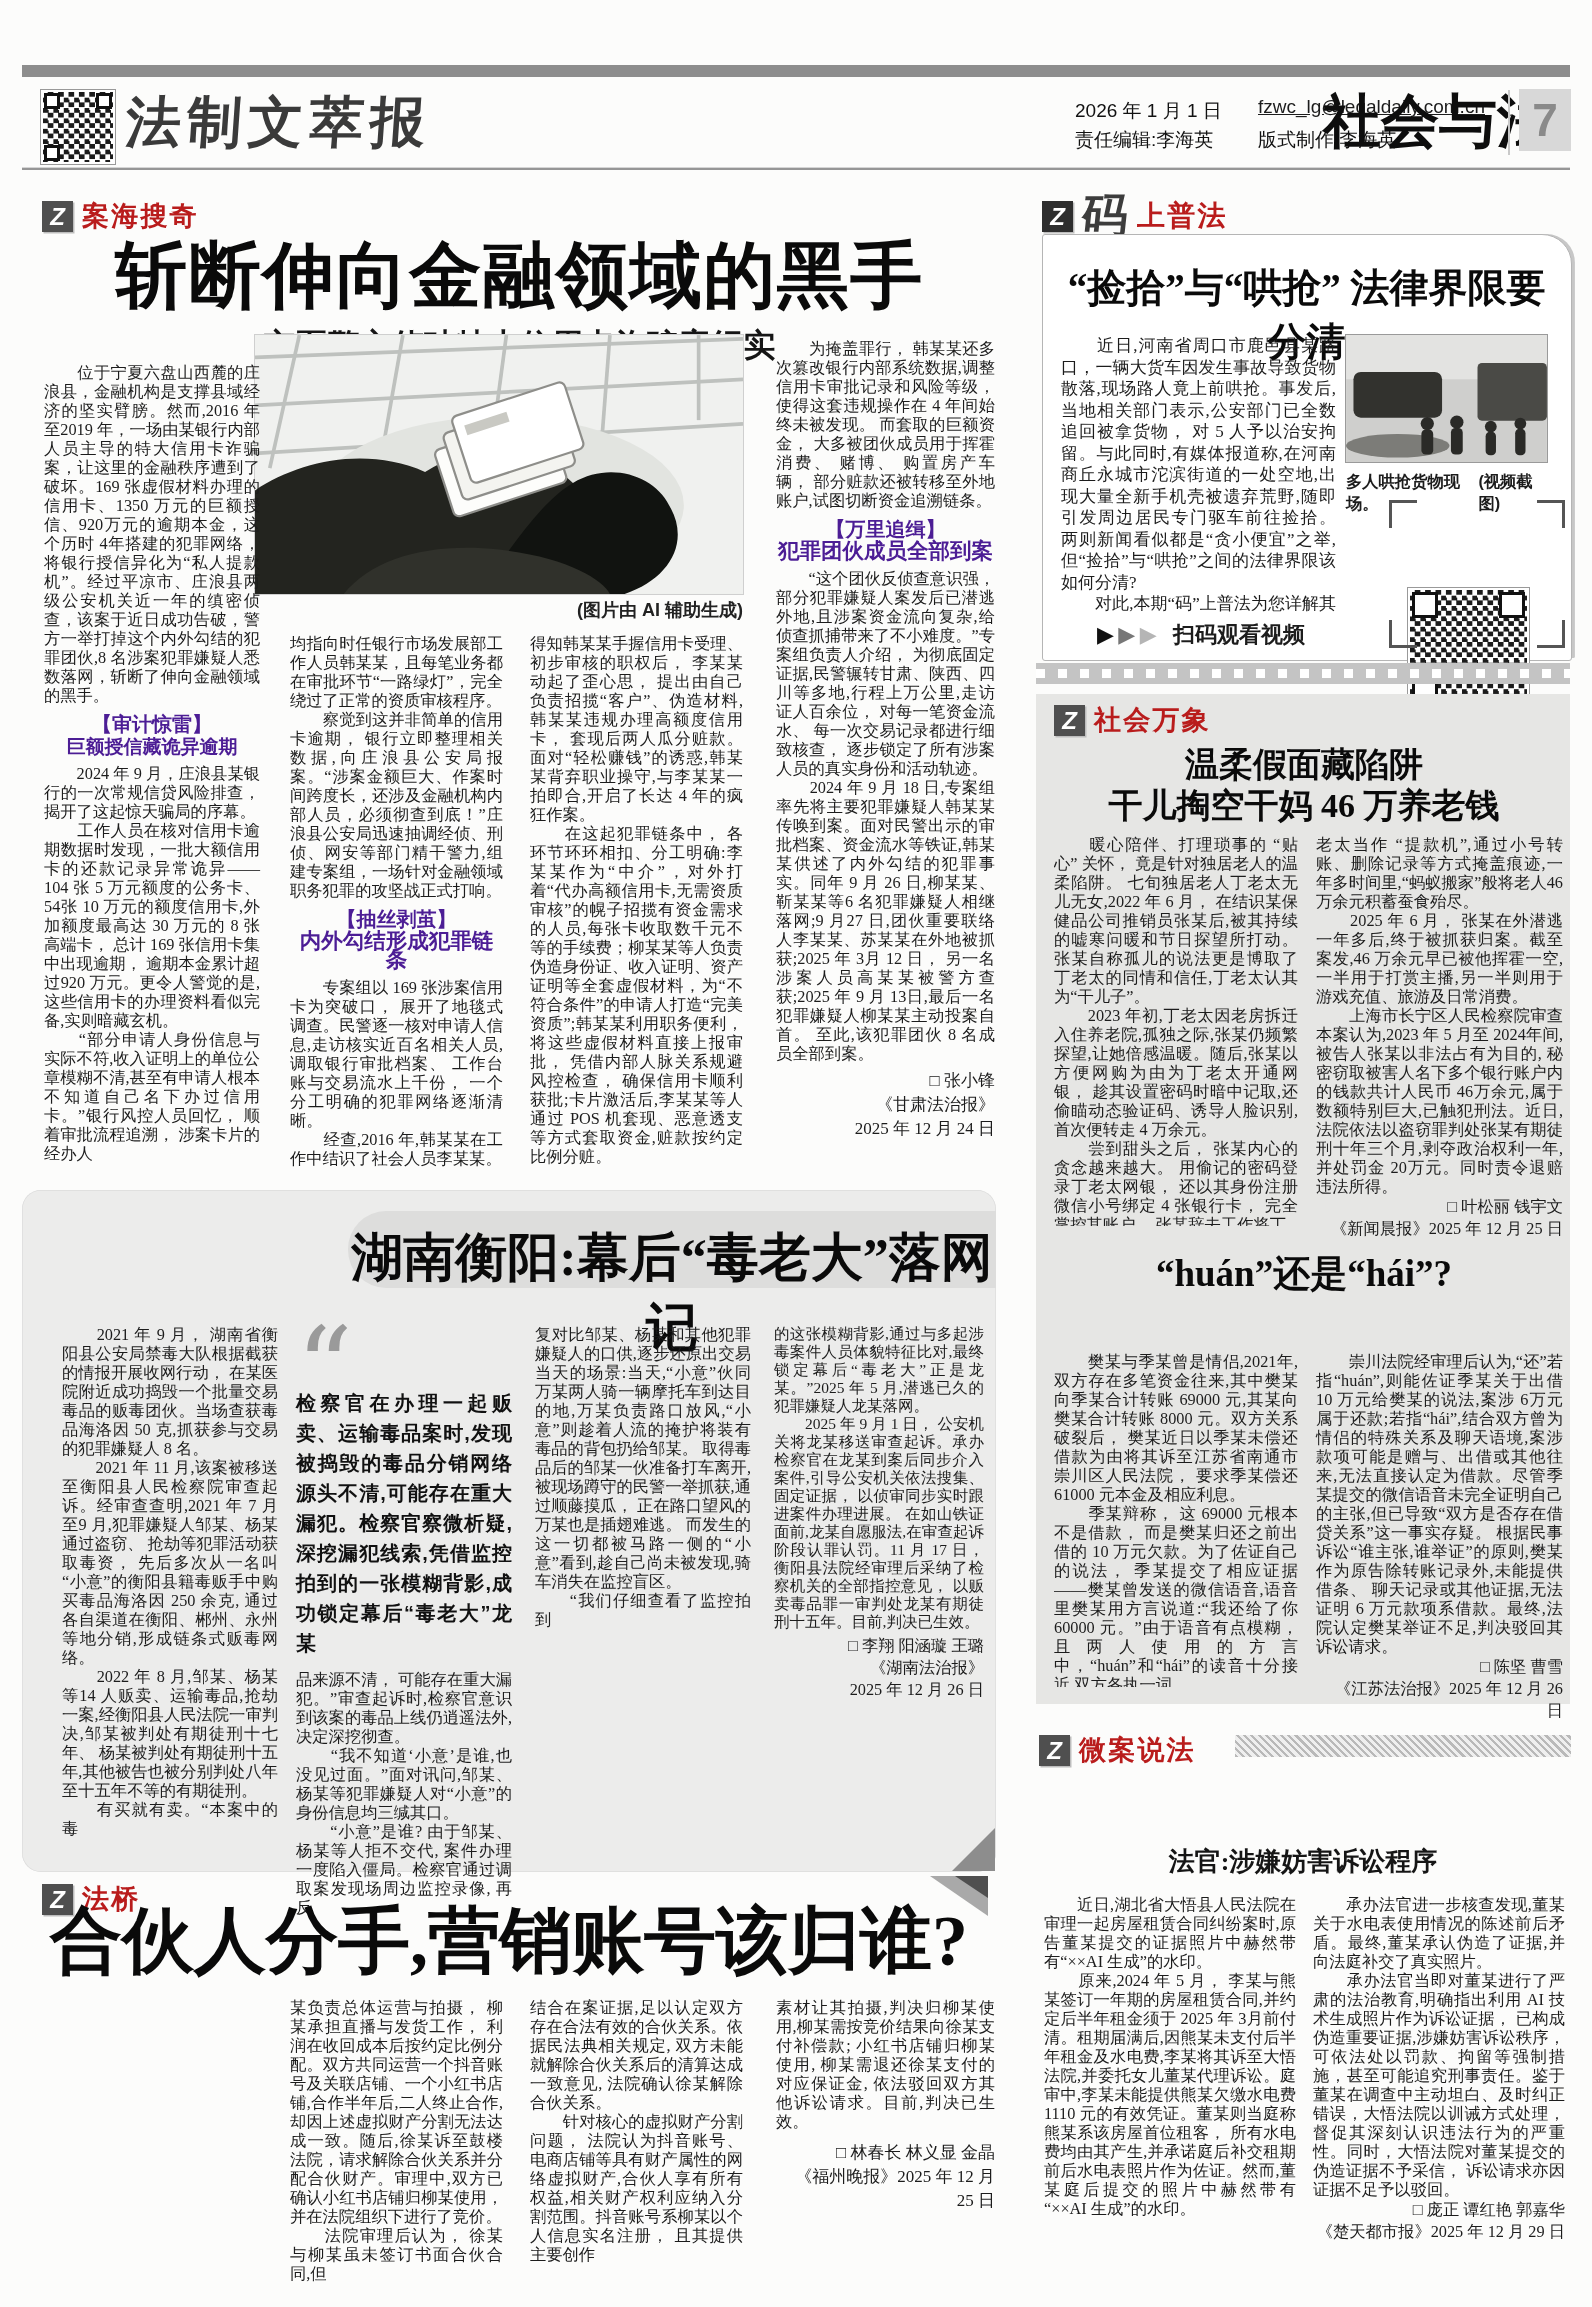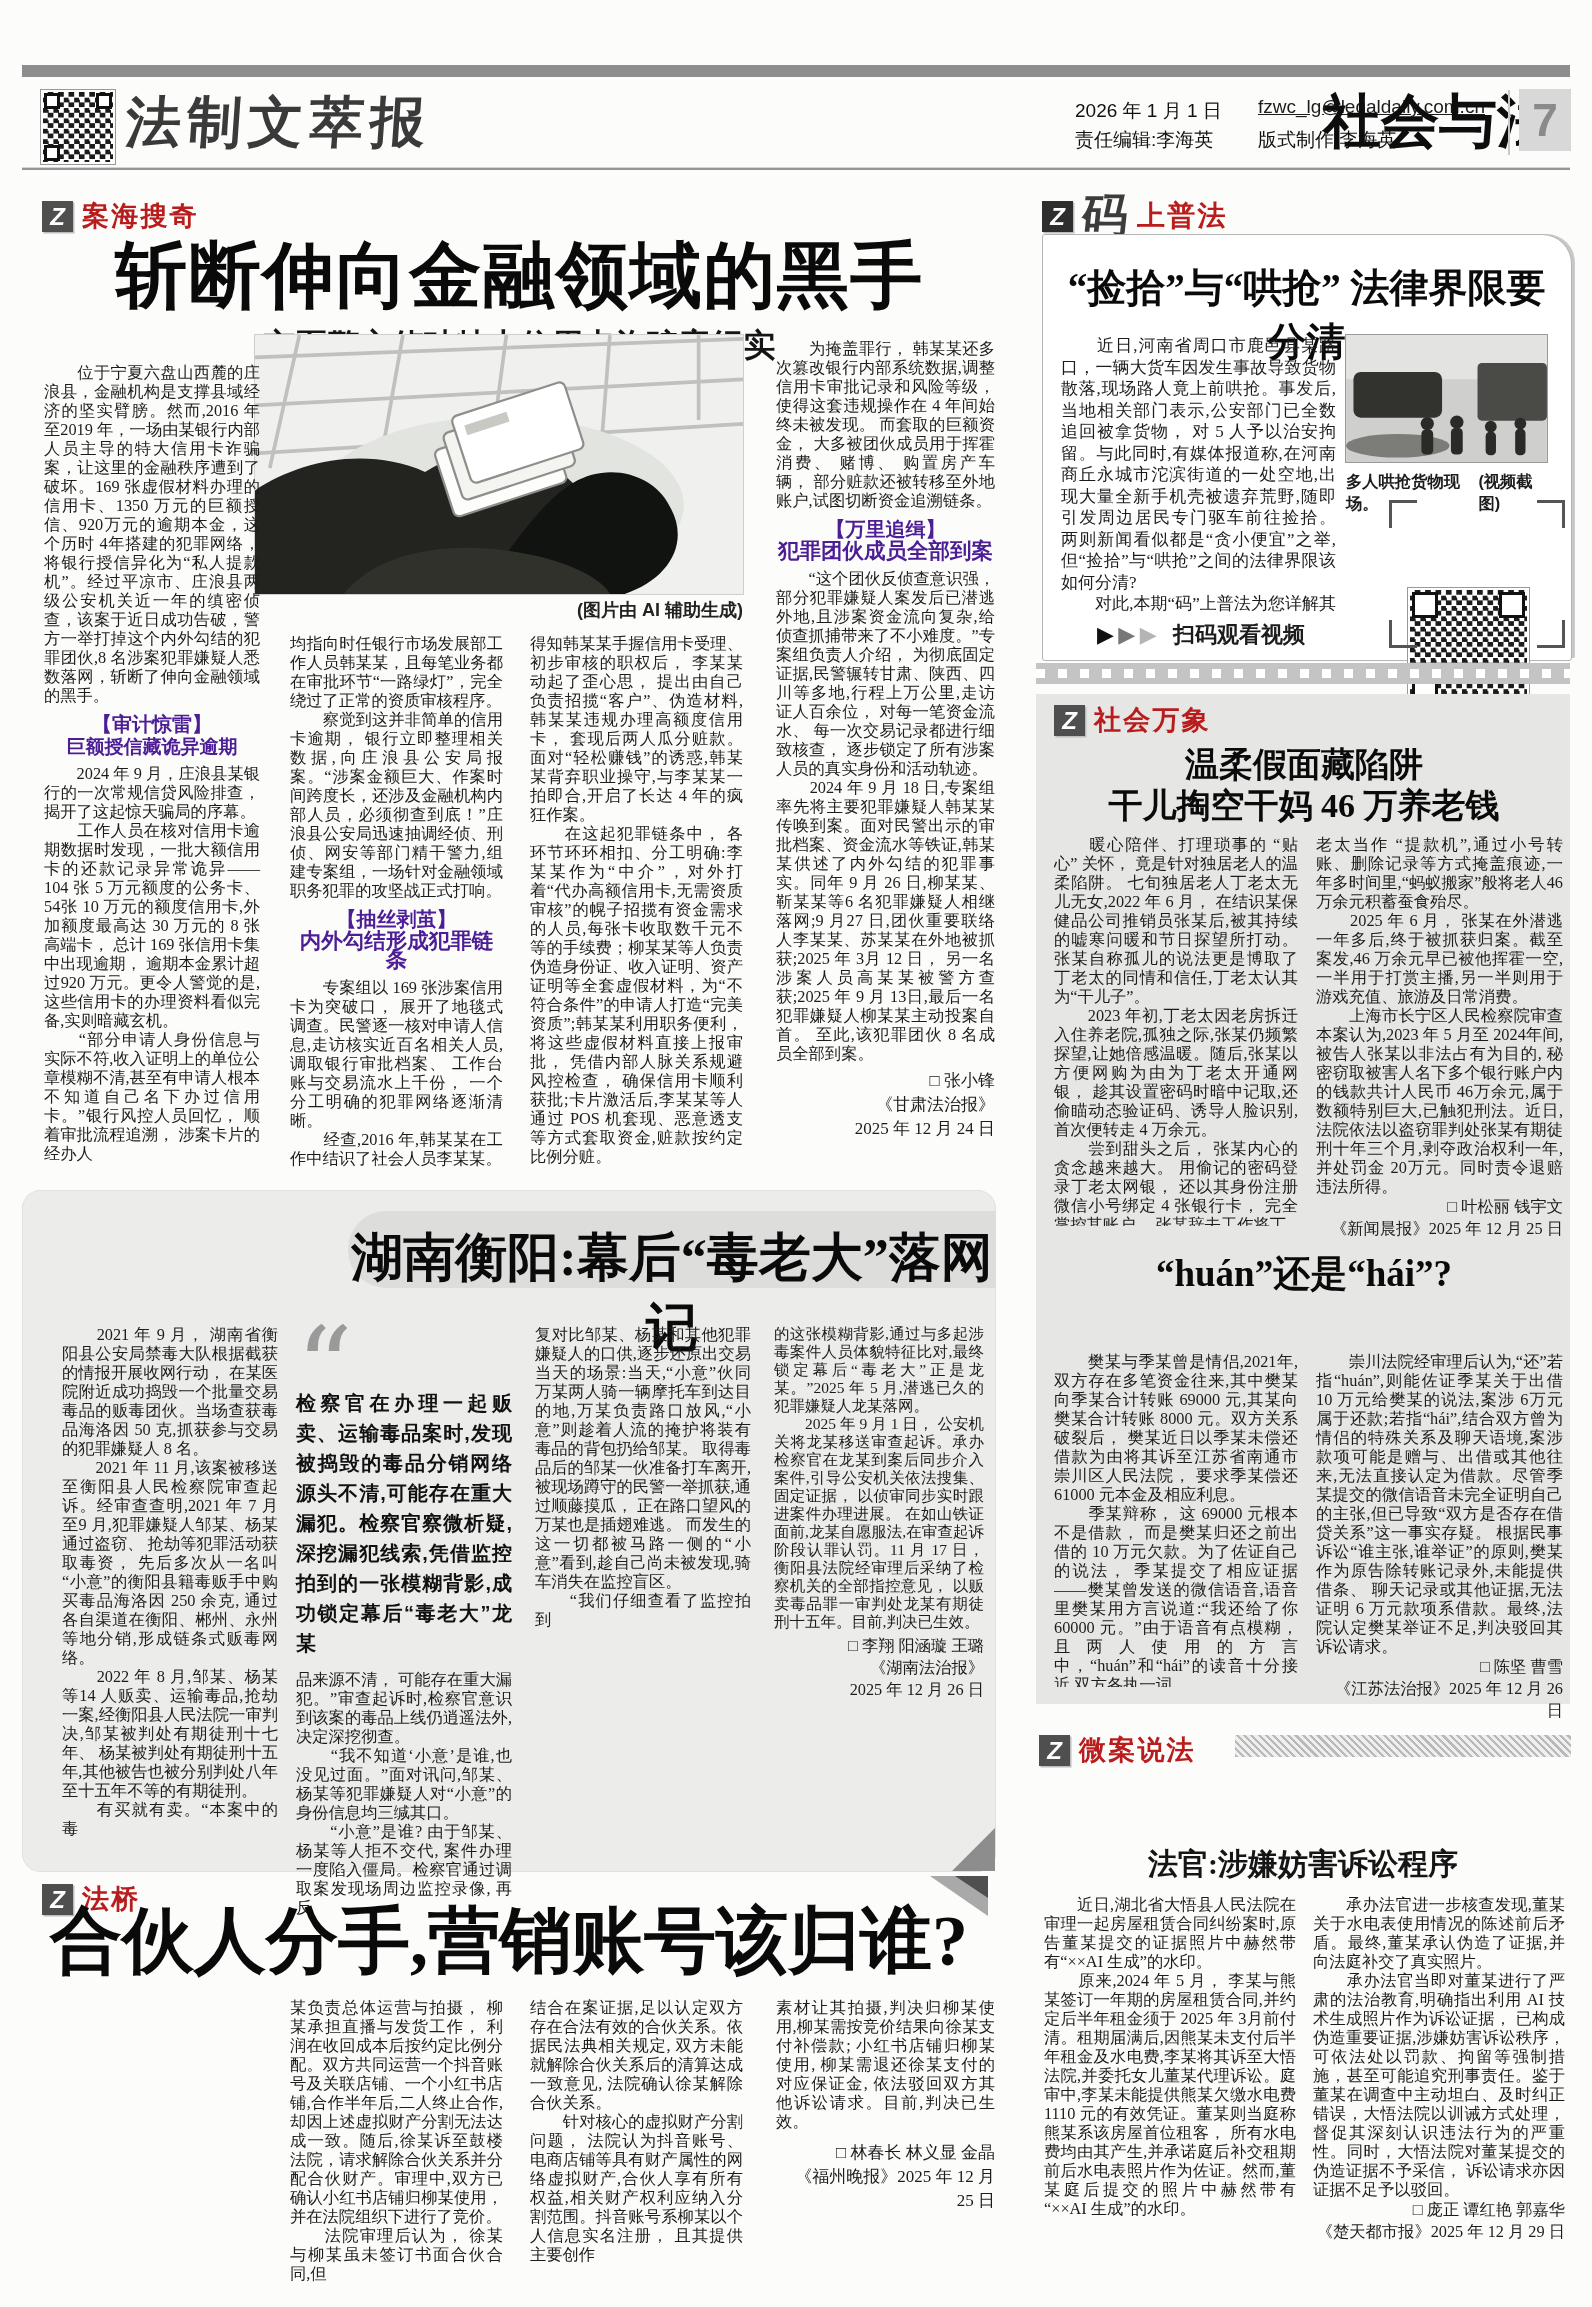--- a/index.html
+++ b/index.html
@@ -73,7 +73,7 @@
   .wa-hatch{left:1235px;top:1735px;width:336px;height:22px;
      background:repeating-linear-gradient(45deg,#b9b9b9 0 2.2px,#efefef 2.2px 5.2px);}
   .wa-h1{left:1036px;top:1787px;width:534px;text-align:center;font-size:42px;font-weight:900;color:#0a0a0a;}
-  .wa-h2{left:1036px;top:1844px;width:534px;text-align:center;font-size:30px;font-weight:700;color:#151515;}
+  .wa-h2{left:1036px;top:1844px;width:534px;text-align:center;font-size:26px;font-weight:700;color:#151515;}
 </style>
 </head>
 <body>

